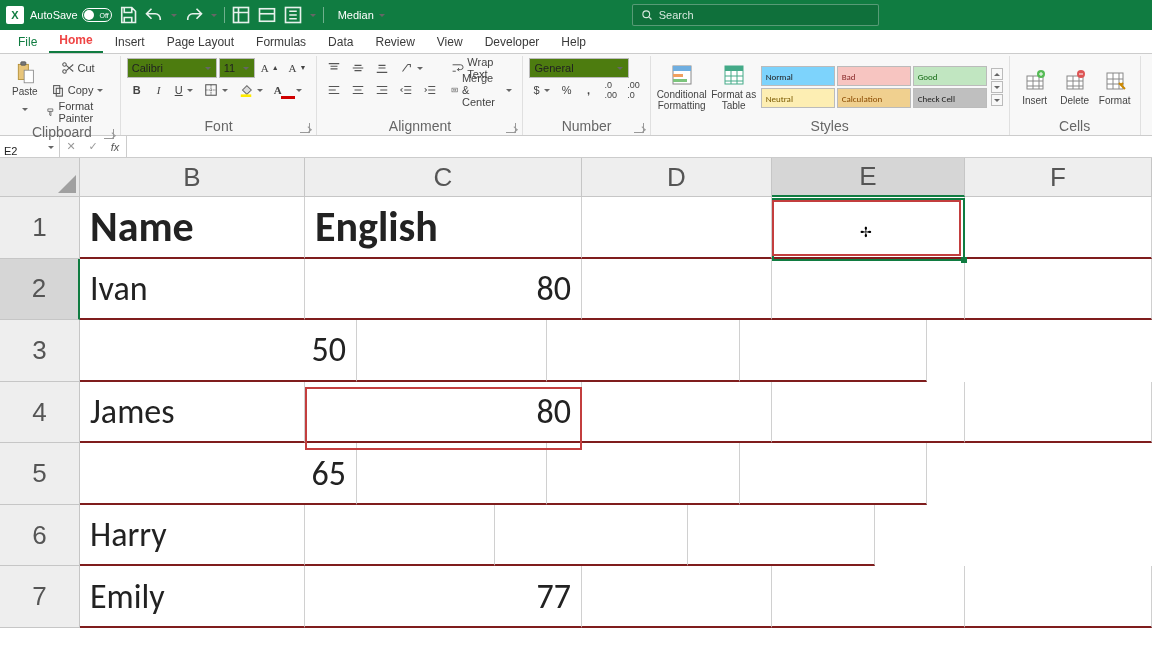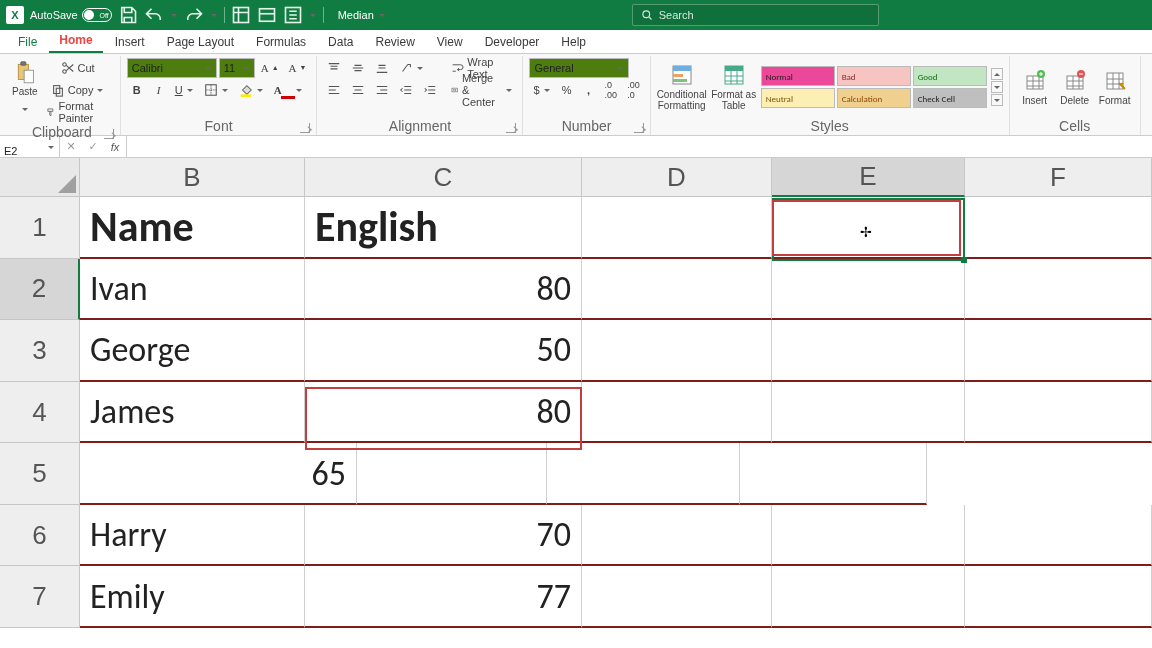--- a/index.html
+++ b/index.html
@@ -53,7 +53,7 @@
   
   .gal{display:grid;grid-template-columns:repeat(3,74px);grid-auto-rows:20px;gap:2px;}
   .gal .cell{border:1px solid #bbb;font-size:9px;display:flex;align-items:center;padding:0 4px;}
-  .gal .normal{background:#ec4899;}
+  .gal .normal{background:#7dd3fc;}
   .gal .bad{background:#f7c5c1;color:#8b2b2b;}
   .gal .good{background:#c1e6c1;color:#166b16;}
   .gal .neutral{background:#fdeeb3;color:#7a5a00;}

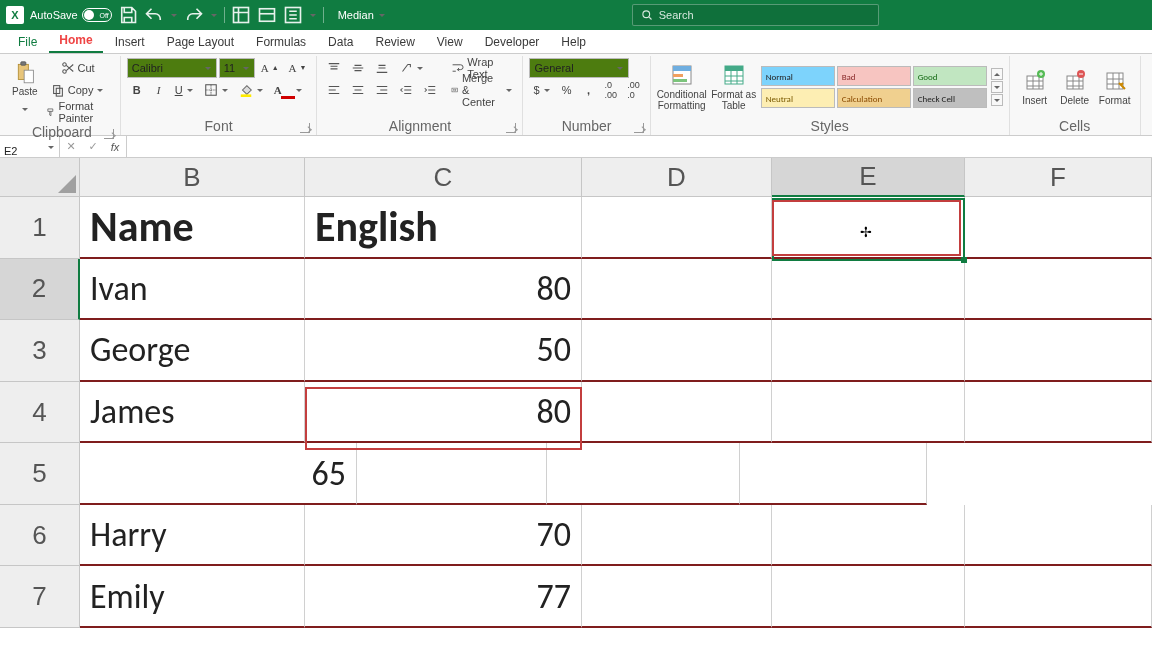--- a/index.html
+++ b/index.html
@@ -488,7 +488,6 @@
       <div class="cell wF"></div>
     </div>
     <div class="datarow">
-      <div class="cell wB">George</div>
       <div class="cell num wC">50</div>
       <div class="cell wD"></div>
       <div class="cell wE"></div>

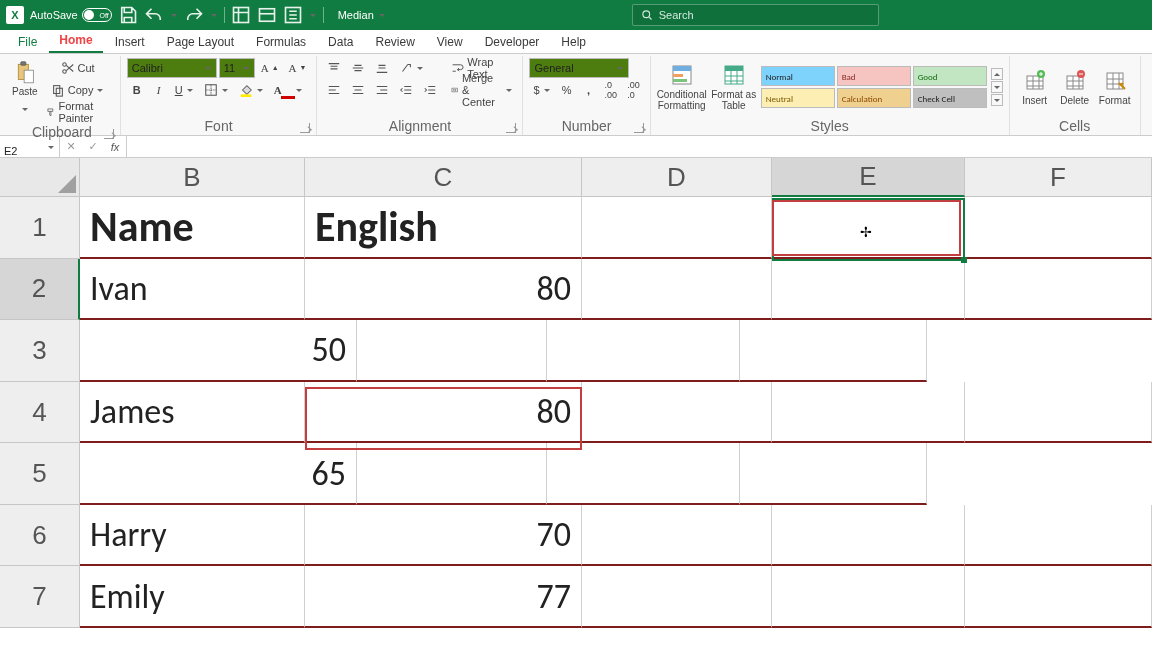--- a/index.html
+++ b/index.html
@@ -508,7 +508,6 @@
     </div>
     <div class="datarow">
       <div class="cell wB">Harry</div>
-      <div class="cell num wC">70</div>
       <div class="cell wD"></div>
       <div class="cell wE"></div>
       <div class="cell wF"></div>

